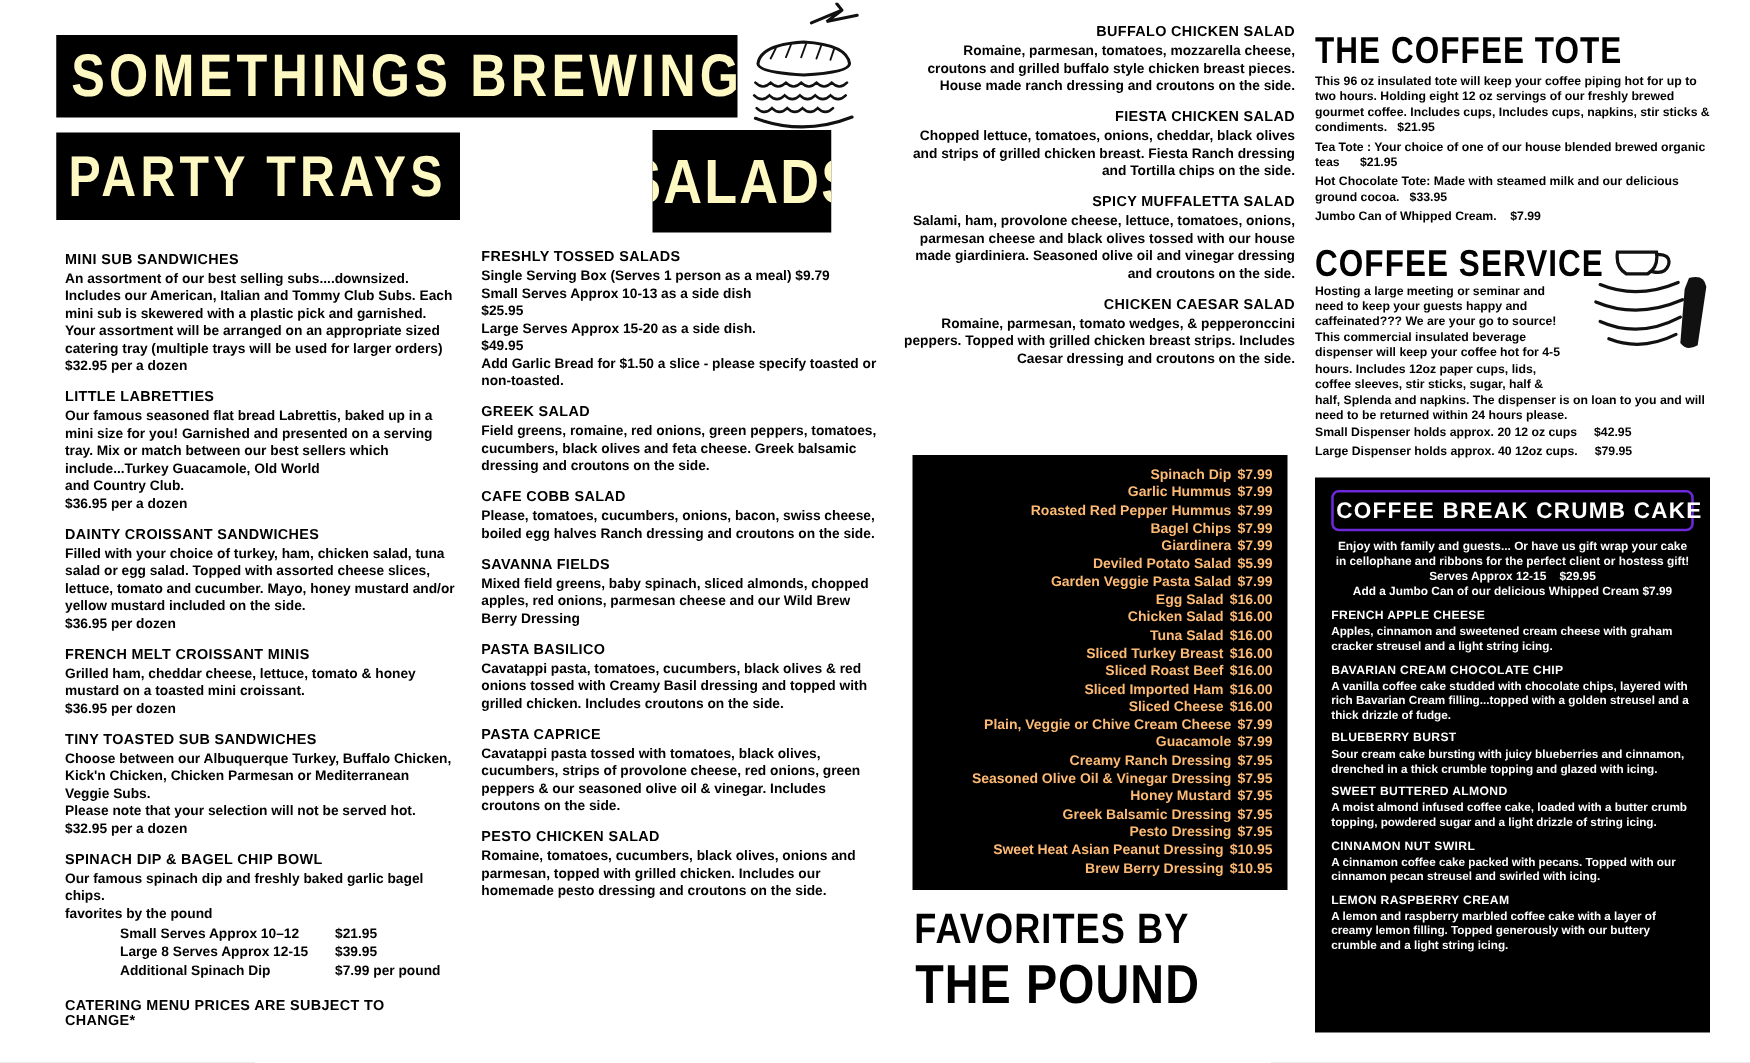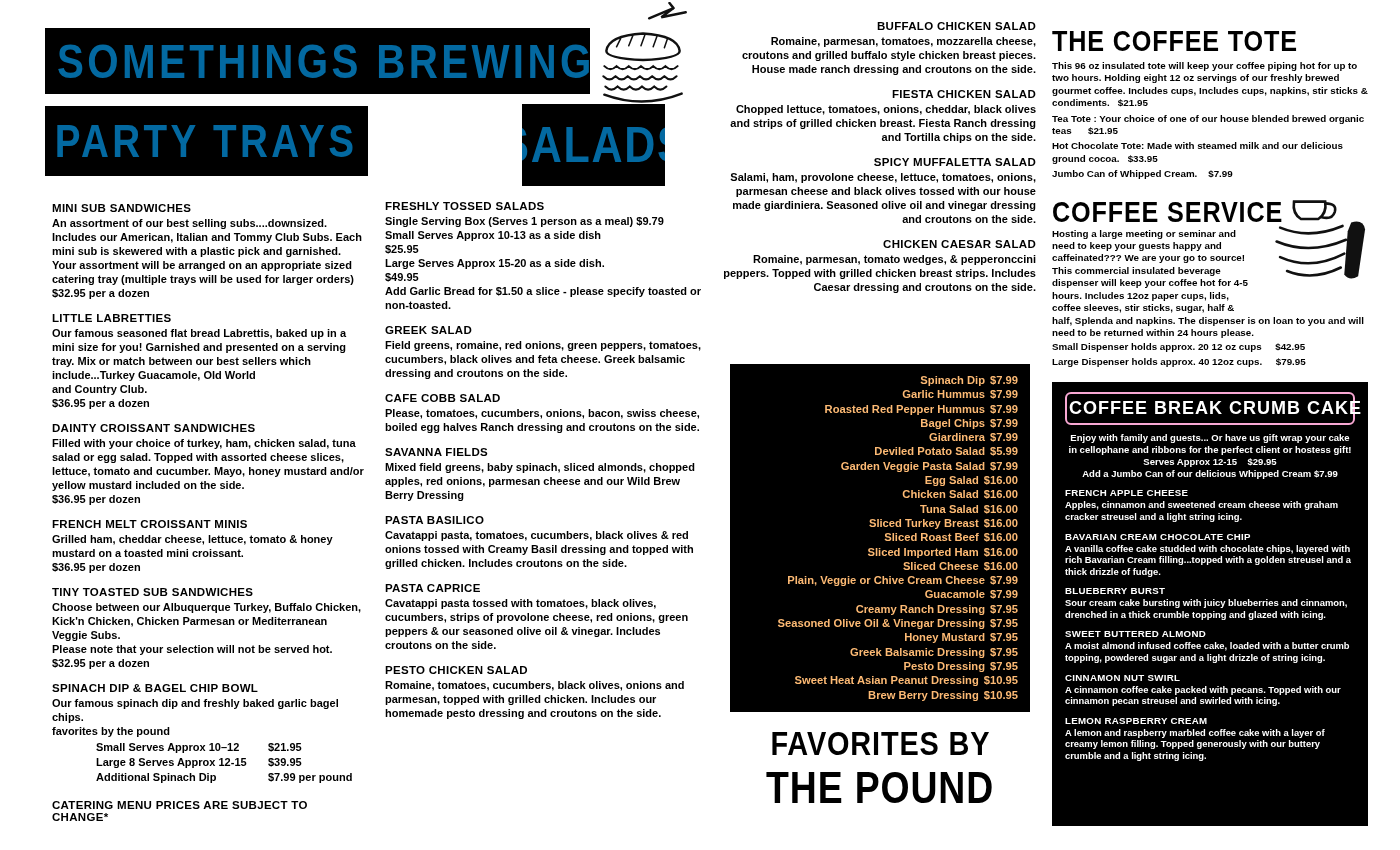--- a/index.html
+++ b/index.html
@@ -11,7 +11,7 @@
   }
   
   .banner {
-    position:absolute; background:#000; color:#0369a1;
+    position:absolute; background:#000; color:#fef9c3;
     display:flex; align-items:center; overflow:hidden;
     font-weight:bold;
   }

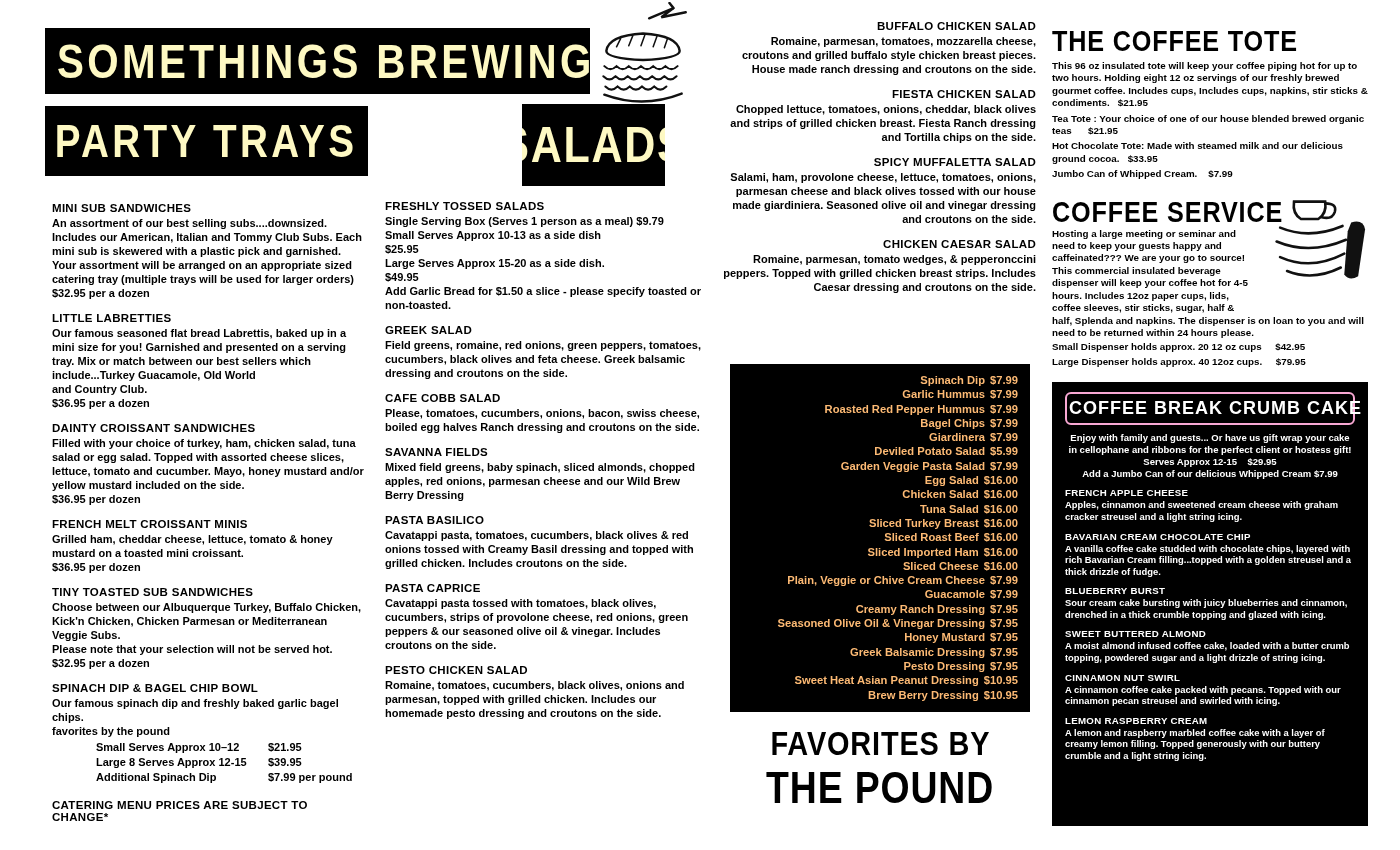--- a/index.html
+++ b/index.html
@@ -64,7 +64,7 @@
   }
   .crumb-title {
     font-size:18px; font-weight:bold; letter-spacing:1px; text-align:center;
-    border:2px solid #f9a8d4; border-radius:6px; padding:4px 2px; margin-bottom:7px; white-space:nowrap;
+    border:2px solid #6d28d9; border-radius:6px; padding:4px 2px; margin-bottom:7px; white-space:nowrap;
   }
   .crumb-center { text-align:center; font-size:9.5px; font-weight:bold; line-height:11.8px; white-space:pre-wrap; }
   .cake { margin-top:8px; }

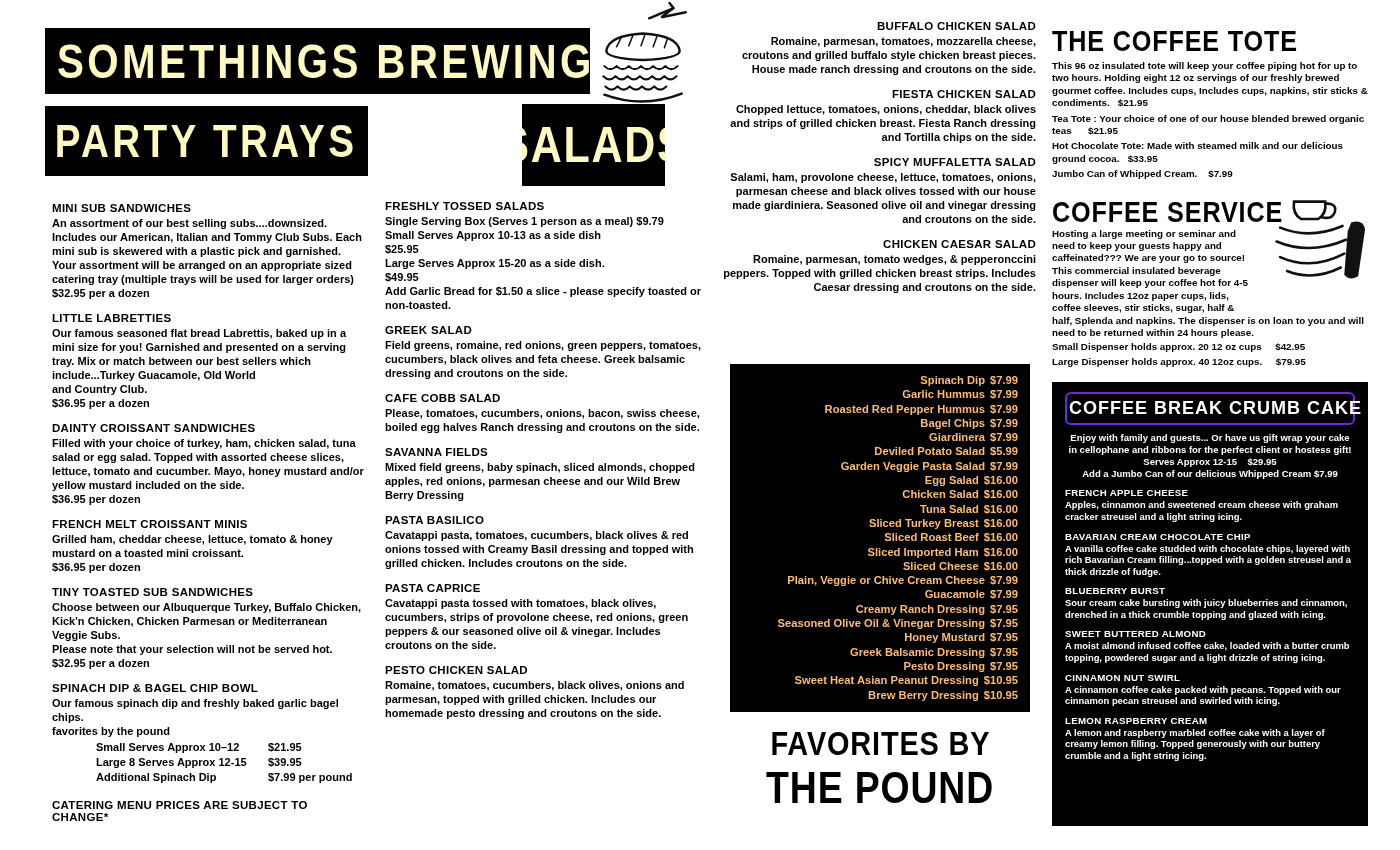--- a/index.html
+++ b/index.html
@@ -43,7 +43,7 @@
   }
   .fav-row { font-size:11.2px; font-weight:bold; line-height:14.3px; white-space:nowrap; }
   .fav-price { margin-left:5px; }
-  .fav-title { position:absolute; left:712px; top:724px; width:336px; text-align:center; font-weight:bold; }
+  .fav-title { position:absolute; left:712px; top:724px; width:336px; font-weight:bold; }
   .fav-title span { display:inline-block; white-space:nowrap; transform:scaleX(0.85); transform-origin:center; }
   .fav-t1 { font-size:34px; letter-spacing:1px; }
   .fav-t2 { font-size:44px; letter-spacing:1px; margin-top:0px; }

